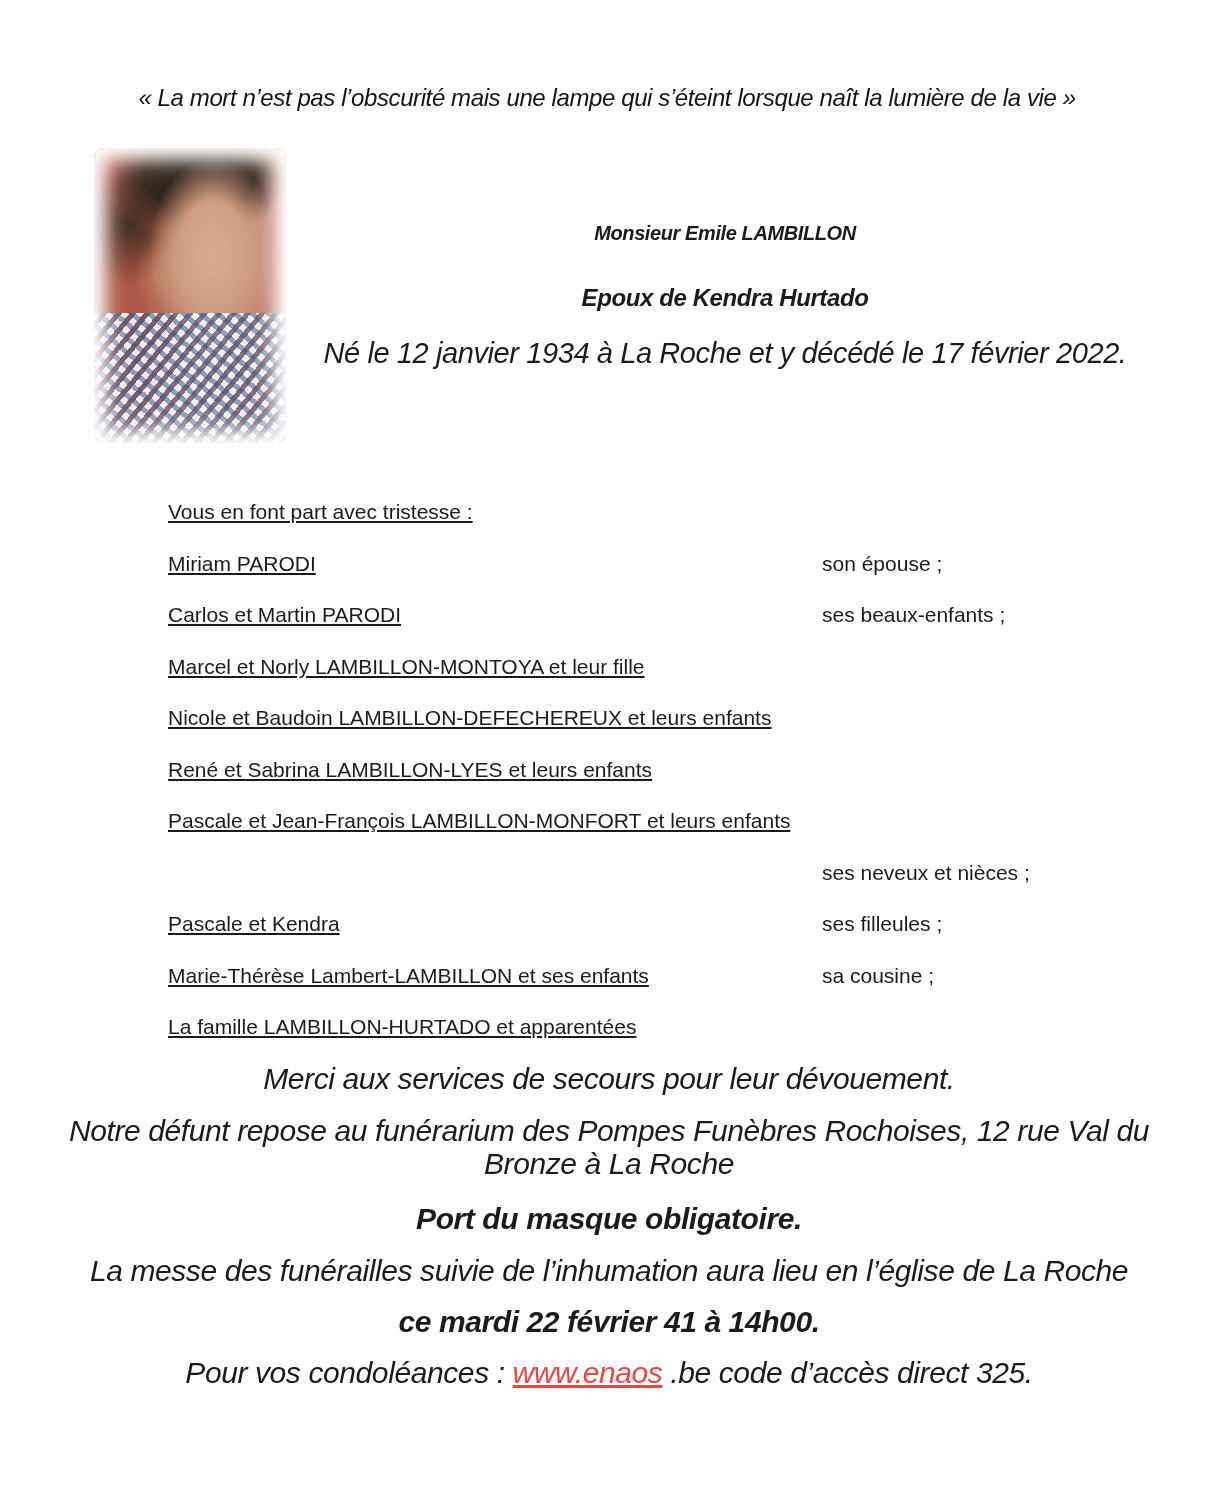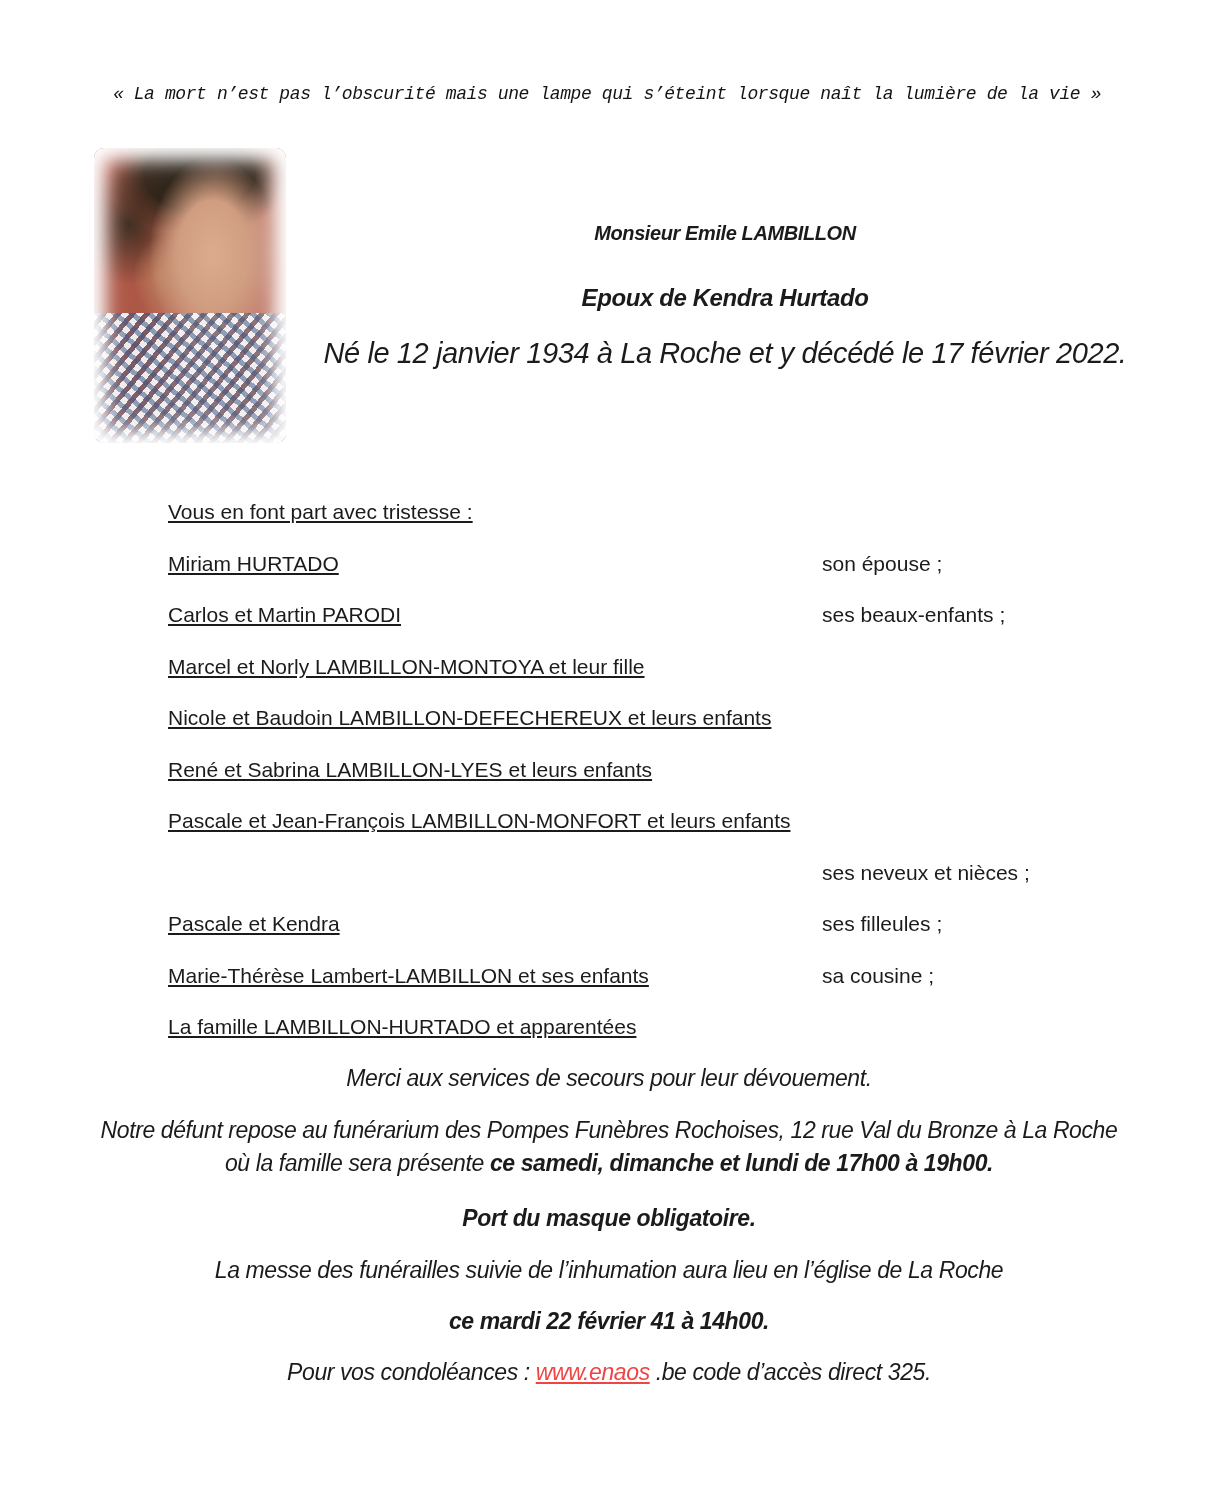--- a/index.html
+++ b/index.html
@@ -24,10 +24,9 @@
     right: 40px;
     text-align: center;
     font-style: italic;
-    font-size: 18px;
+    font-size: 24px;
     letter-spacing: -0.4px;
     color: #141414;
-    font-family: Liberation Mono, monospace;
   }
 
   

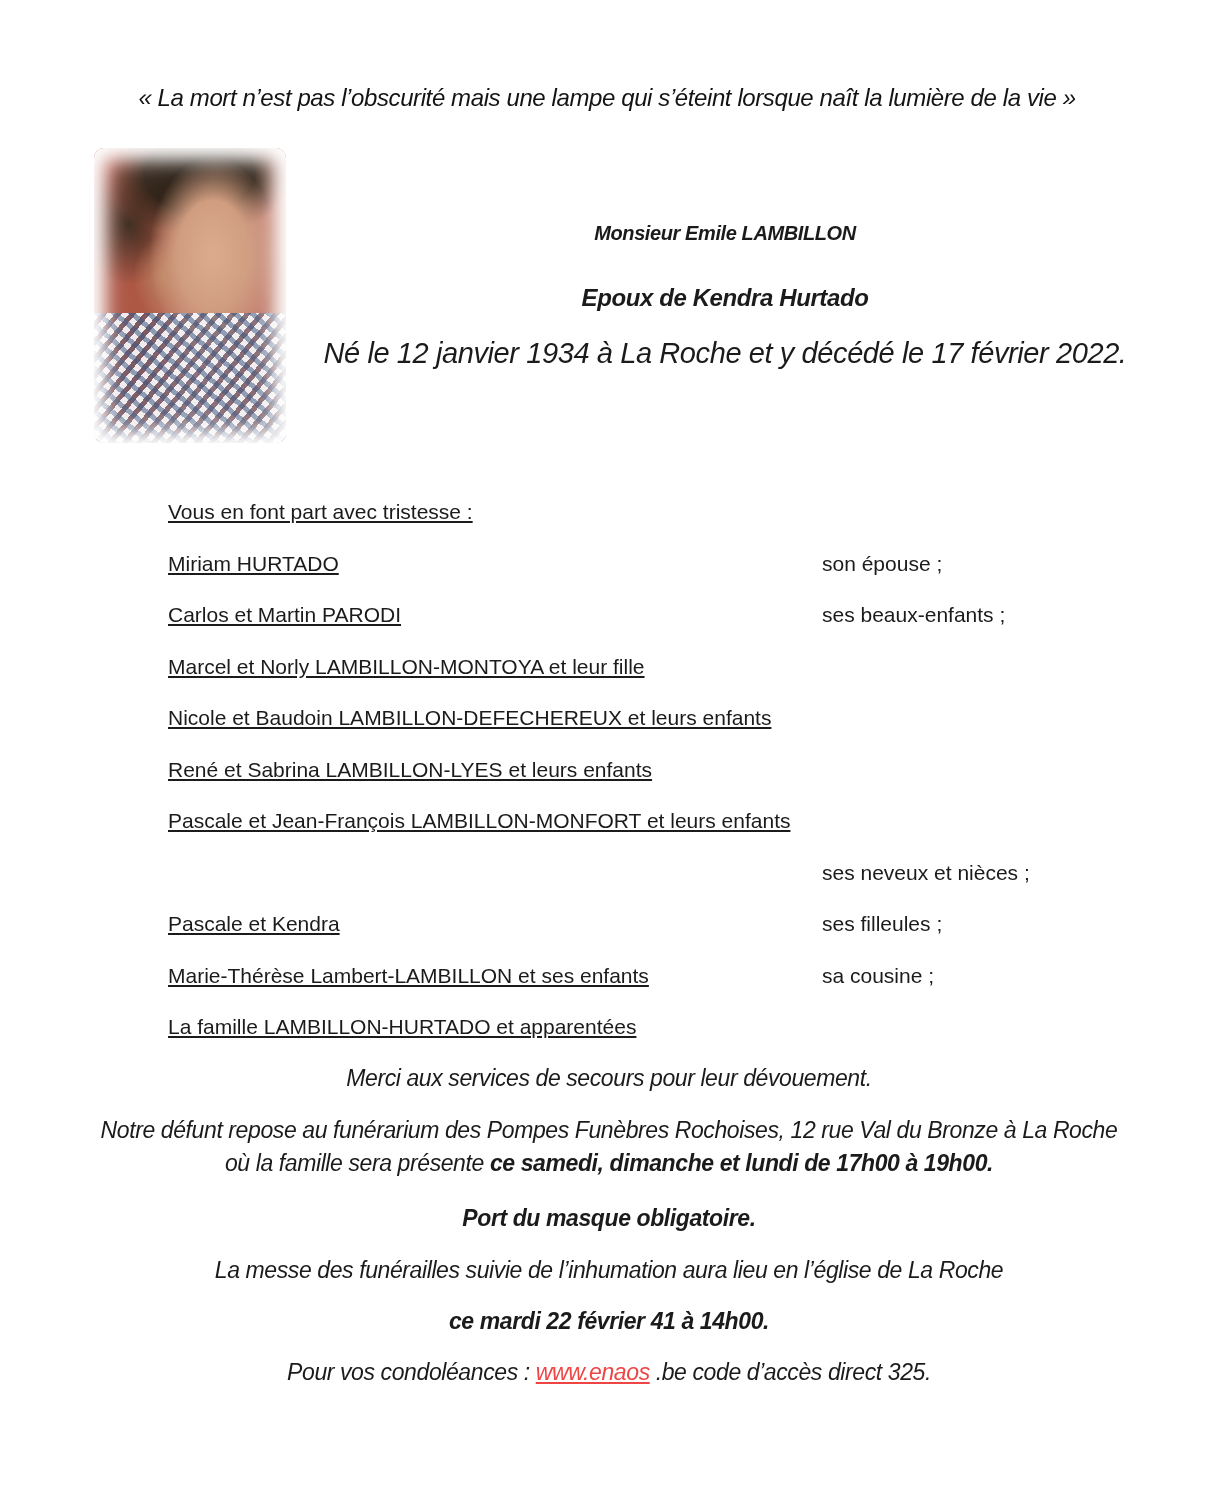--- a/index.html
+++ b/index.html
@@ -166,7 +166,7 @@
   </div>
   <div id="family-list">
   <div class="family-row">
-    <span class="name">Miriam HURTADO</span>
+    <span class="name">Miriam PARODI</span>
     <span class="relation">son épouse ;</span>
   </div>
 

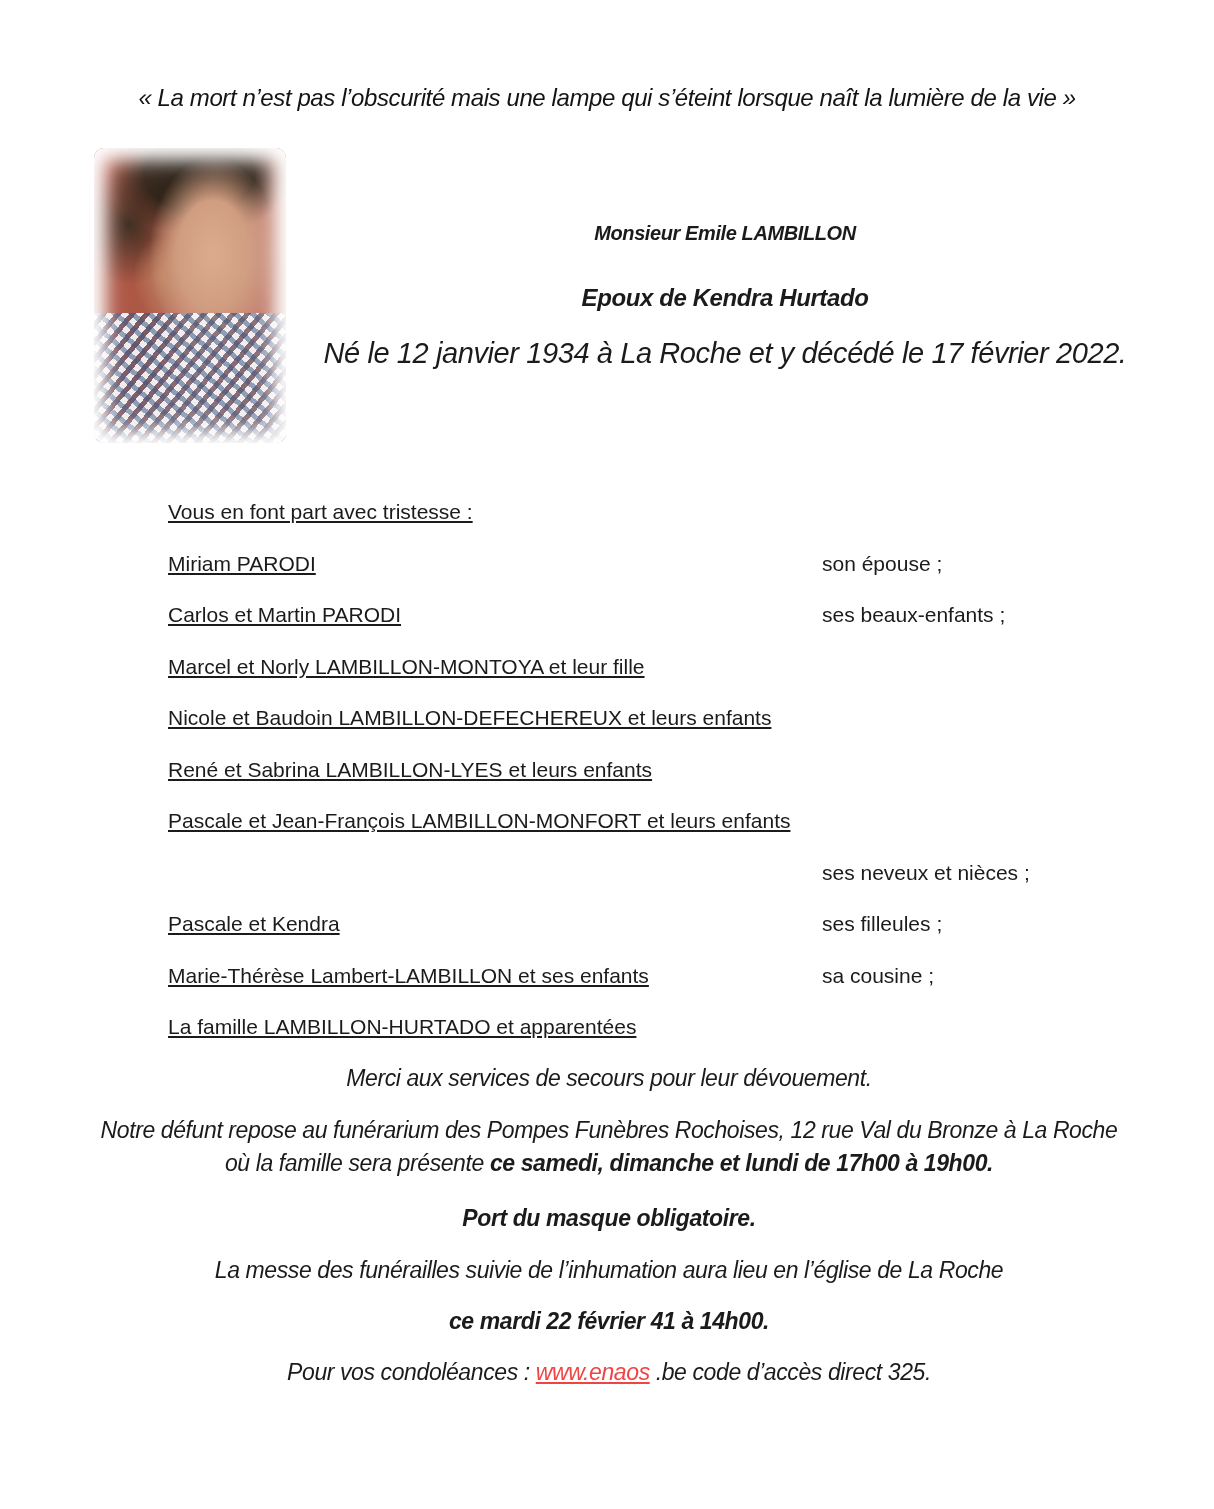--- a/index.html
+++ b/index.html
@@ -130,7 +130,7 @@
     right: 32px;
     text-align: center;
     font-style: italic;
-    font-size: 23px;
+    font-size: 30px;
     letter-spacing: -0.4px;
     line-height: 33px;
   }

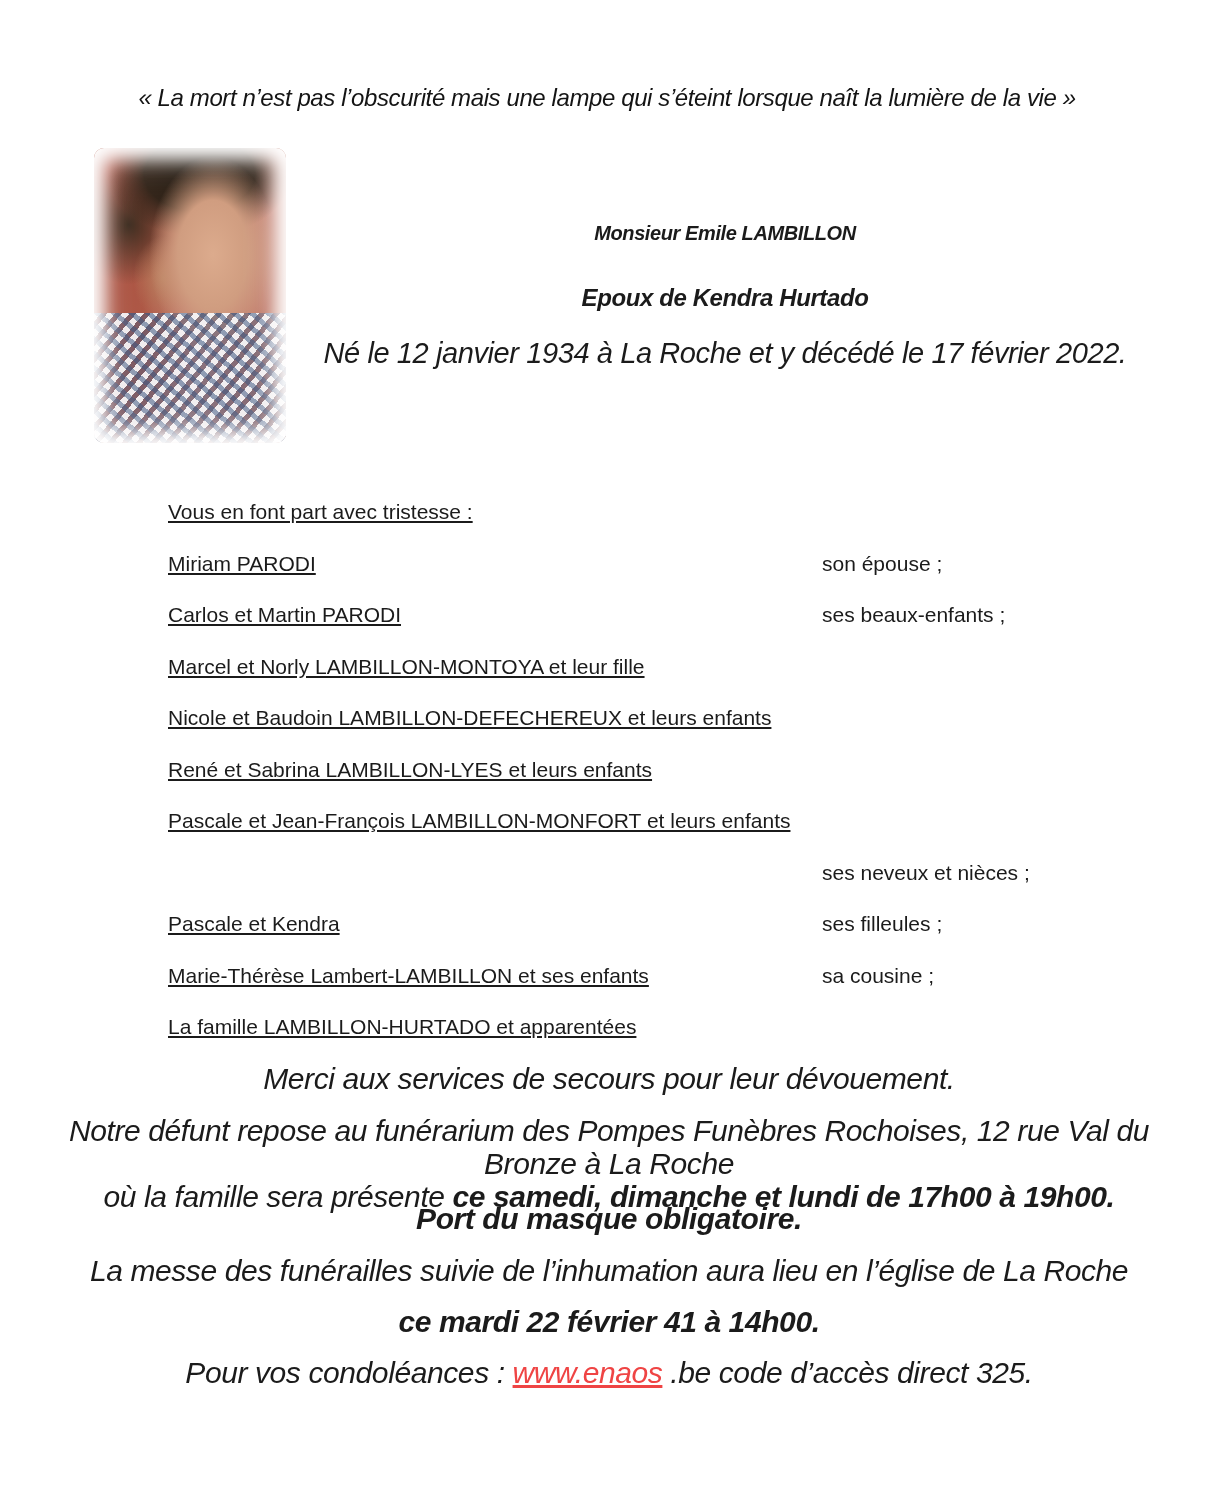--- a/index.html
+++ b/index.html
@@ -221,7 +221,6 @@
 
 <div class="notice notice-repose">
   <div>Notre défunt repose au funérarium des Pompes Funèbres Rochoises, 12 rue Val du Bronze à La Roche</div>
-  <div><span>où la famille sera présente </span><span class="bold-inline">ce samedi, dimanche et lundi de 17h00 à 19h00.</span></div>
 </div>
 
 <div class="notice notice-mask">Port du masque obligatoire.</div>

